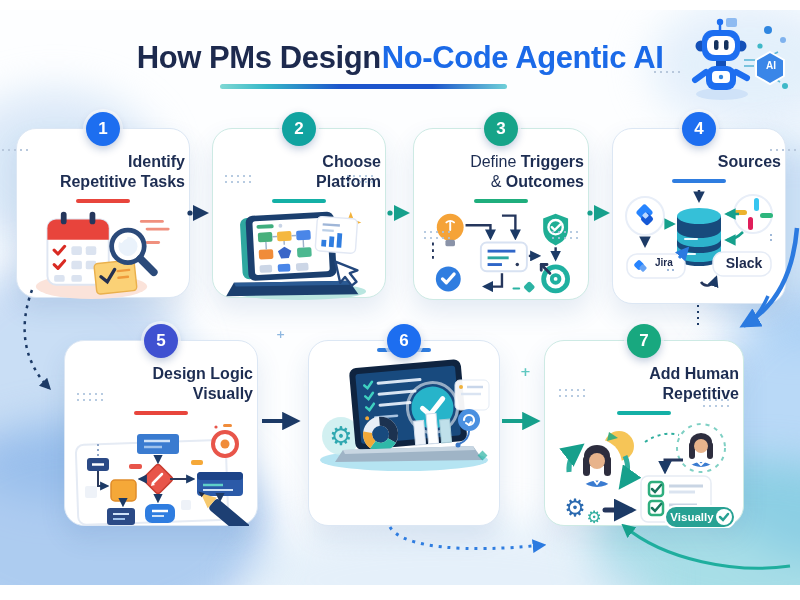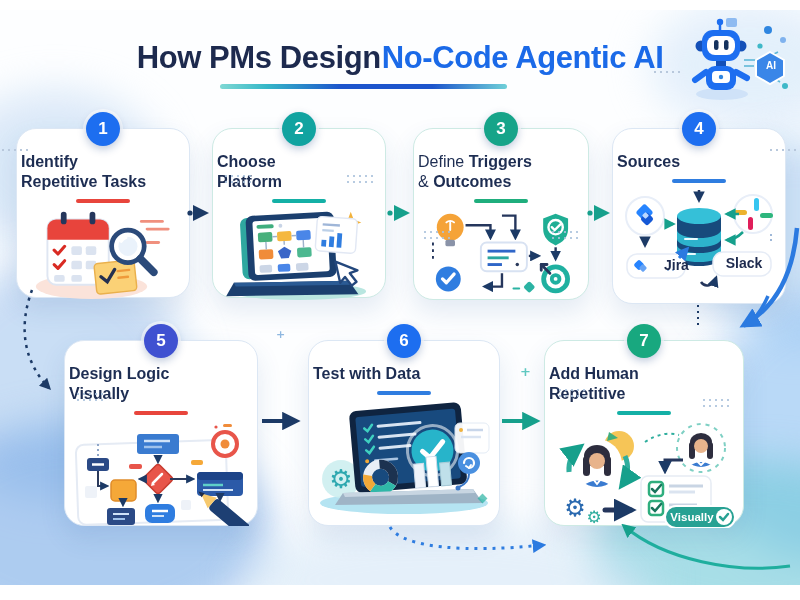--- a/index.html
+++ b/index.html
@@ -20,7 +20,7 @@
   .badge{position:absolute;top:-17px;left:50%;transform:translateX(-50%);width:34px;height:34px;border-radius:50%;
     color:#fff;font-weight:bold;font-size:17px;display:flex;align-items:center;justify-content:center;
     box-shadow:0 3px 8px rgba(20,60,130,.28),0 0 0 3px rgba(255,255,255,.65);z-index:6;}
-  .ttl{margin:23px 4px 0;text-align:left;font-size:16px;line-height:1.25;color:#1d2d52;}
+  .ttl{margin:23px 4px 0;text-align:right;font-size:16px;line-height:1.25;color:#1d2d52;}
   .ttl .ln{display:block;}
   .ttl .rg{font-weight:normal;}
   .ttl .bd{font-weight:bold;}

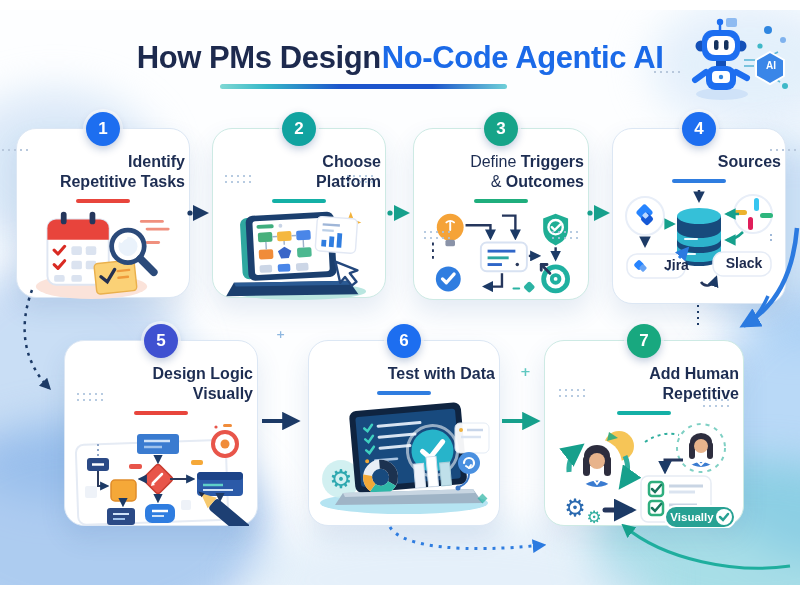--- a/index.html
+++ b/index.html
@@ -301,7 +301,7 @@
         <path d="M46,82 h10" stroke="#9fb8d8" stroke-width="2" stroke-dasharray="2 3"></path>
         <path d="M150,46 v10" stroke="#9fb8d8" stroke-width="2" stroke-dasharray="2 3"></path>
       </svg>
-      <span class="pill-label" style="left:43px;top:69px;font-size:14px;">Jira</span>
+      <span class="pill-label" style="left:34px;top:69px;font-size:10px;">Jira</span>
       <span class="pill-label" style="left:101px;top:67px;width:44px;text-align:center;font-size:14px;">Slack</span>
     </div>
   </section>

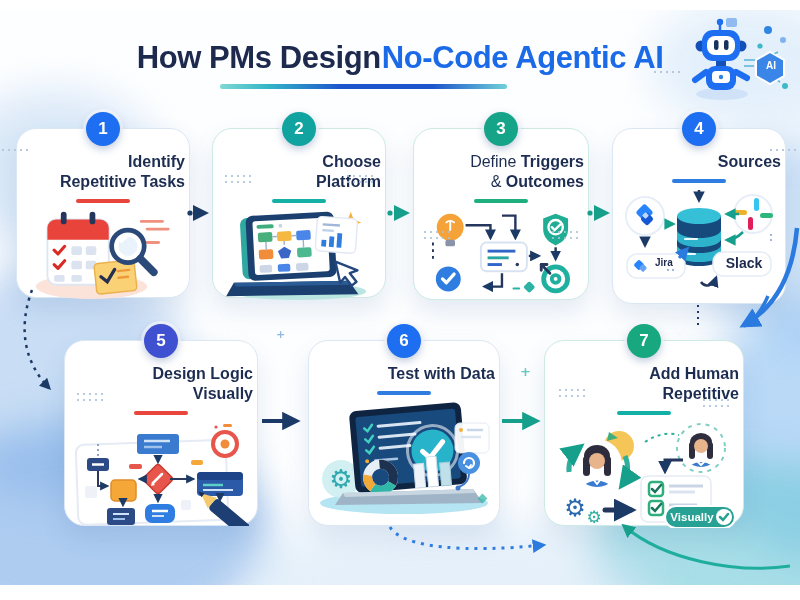--- a/index.html
+++ b/index.html
@@ -370,10 +370,6 @@
 
   <section class="card" style="left:308px;top:340px;width:190px;height:184px;">
     <div class="badge" style="background: rgb(29, 110, 240);">6</div>
-    <h3 class="ttl">
-      <span class="ln"><span class="rg"></span><span class="bd">Test with Data</span></span>
-      <span class="ln"><span class="rg"></span><span class="bd"></span></span>
-    </h3>
     <div class="uline" style="background: rgb(47, 125, 224);"></div>
     <div class="art" style="width:174px;height:118px;">
       <svg viewBox="0 0 174 112" width="174" height="118">

